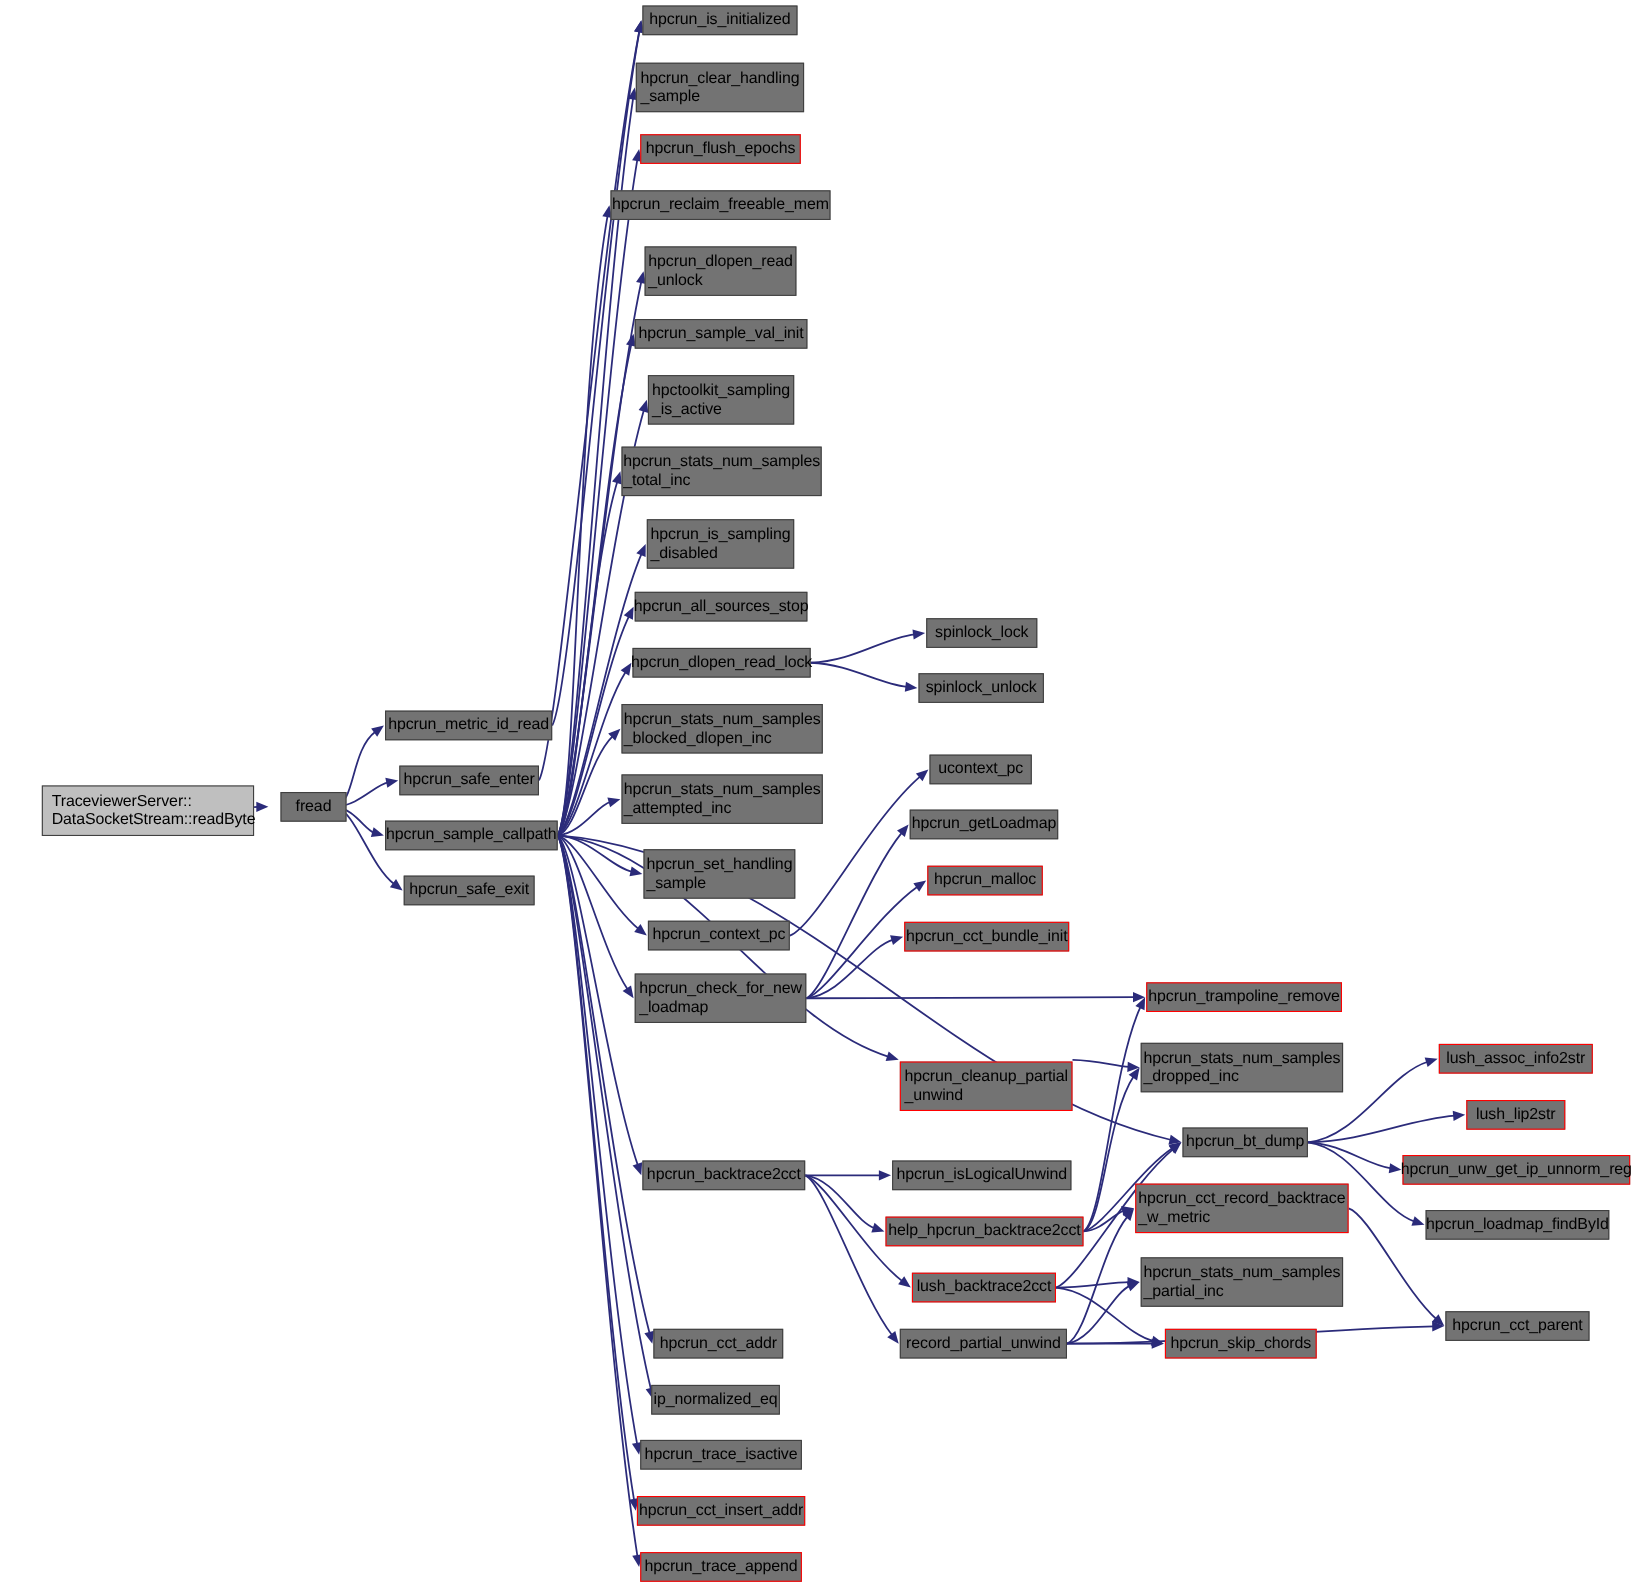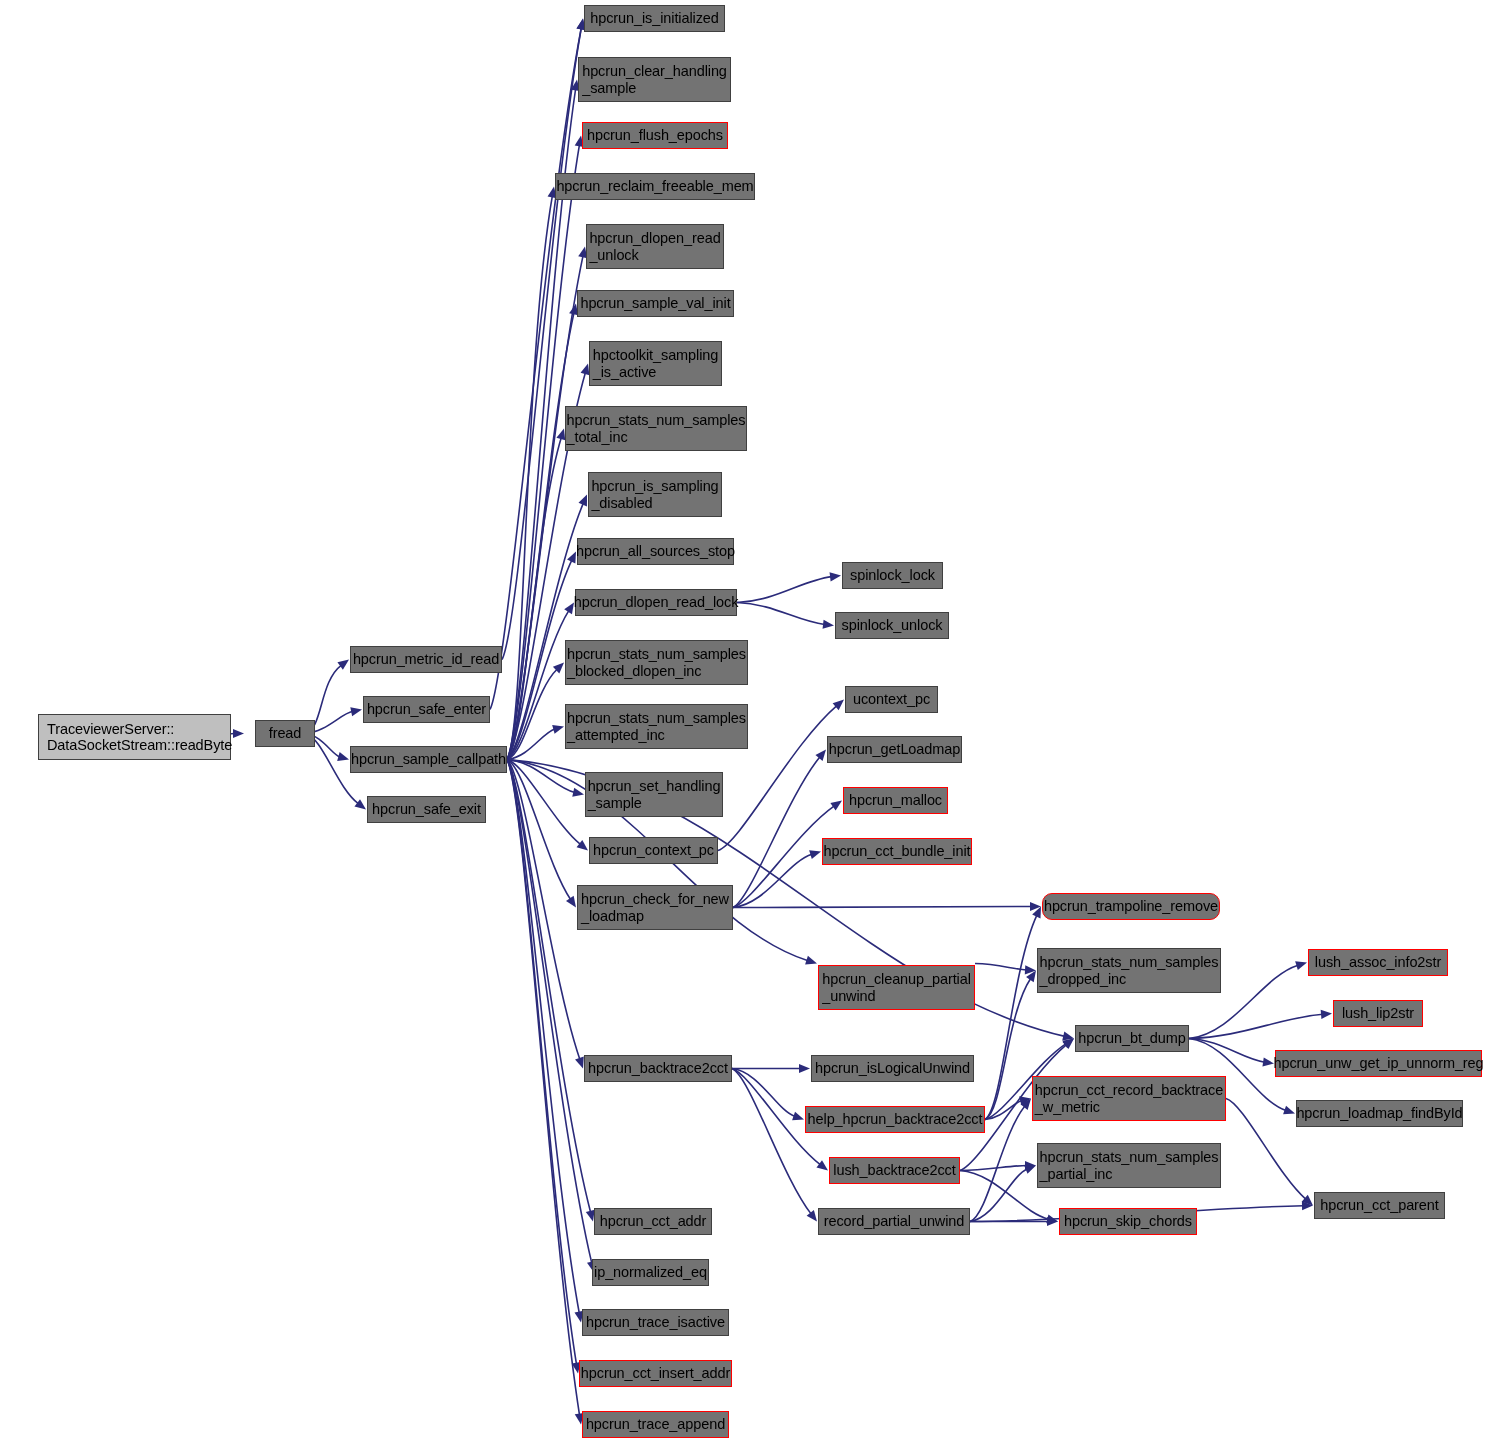--- a/index.html
+++ b/index.html
@@ -232,7 +232,7 @@
     <div class="node-box red" style="left: 805px; top: 1106px; width: 180px; height: 27px;">help_hpcrun_backtrace2cct</div>
     <div class="node-box red" style="left: 829px; top: 1157px; width: 131px; height: 27px;">lush_backtrace2cct</div>
     <div class="node-box" style="left: 818px; top: 1208px; width: 152px; height: 27px;">record_partial_unwind</div>
-    <div class="node-box red" style="left: 1042px; top: 893px; width: 178px; height: 27px; border-radius: 10px;">hpcrun_trampoline_remove</div>
+    <div class="node-box red" style="left: 1042px; top: 893px; width: 178px; height: 27px;">hpcrun_trampoline_remove</div>
     <div class="node-box" style="left: 1037px; top: 948px; width: 184px; height: 45px;">hpcrun_stats_num_samples
 _dropped_inc</div>
     <div class="node-box" style="left: 1075px; top: 1025px; width: 114px; height: 27px;">hpcrun_bt_dump</div>

